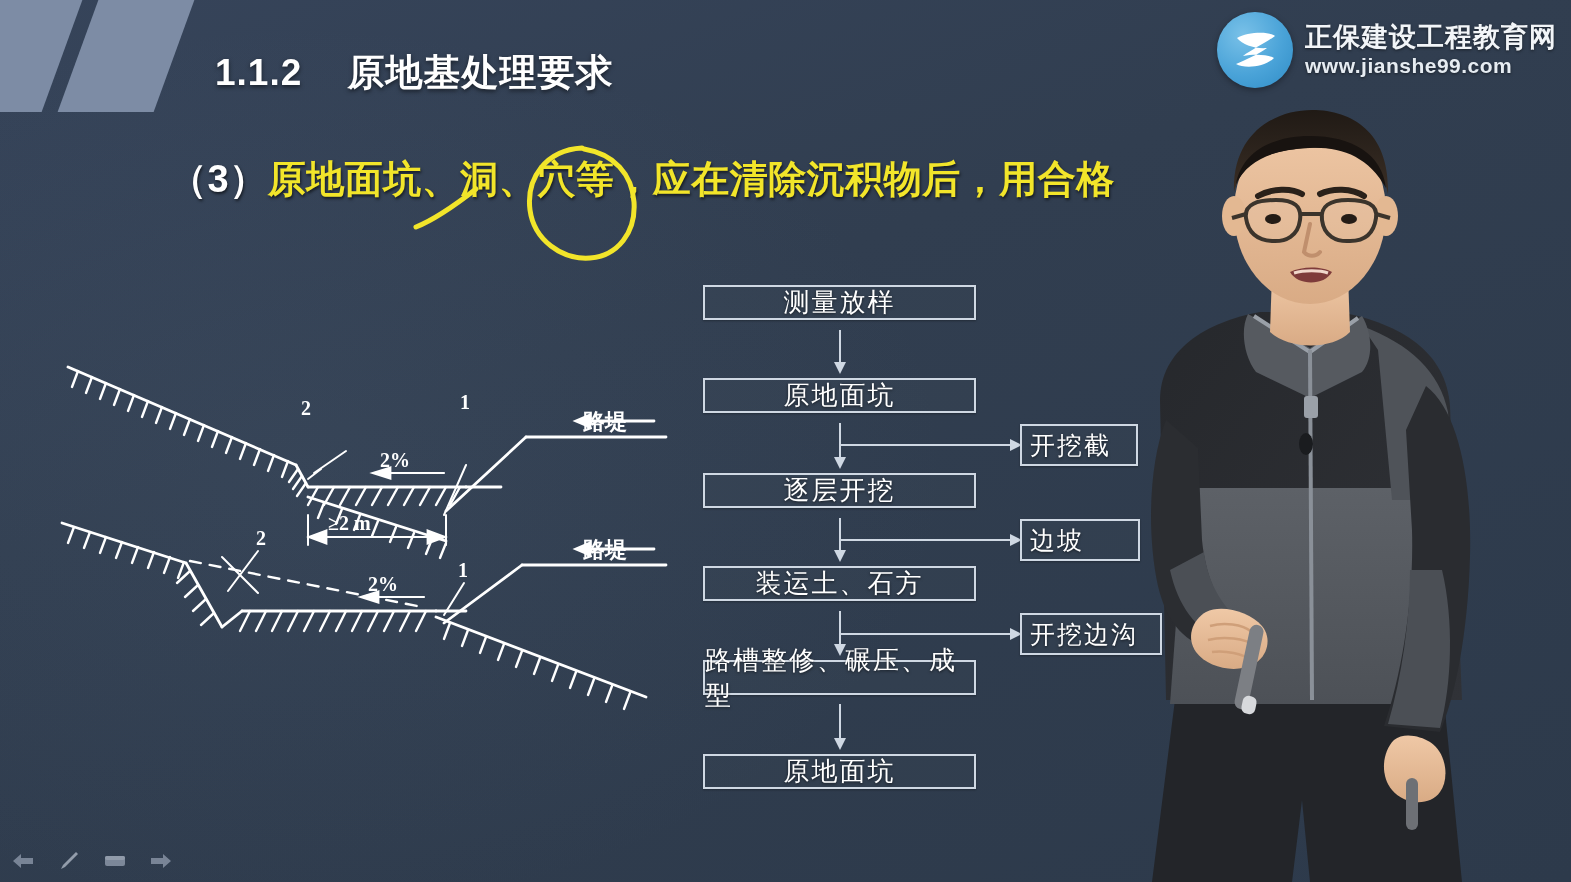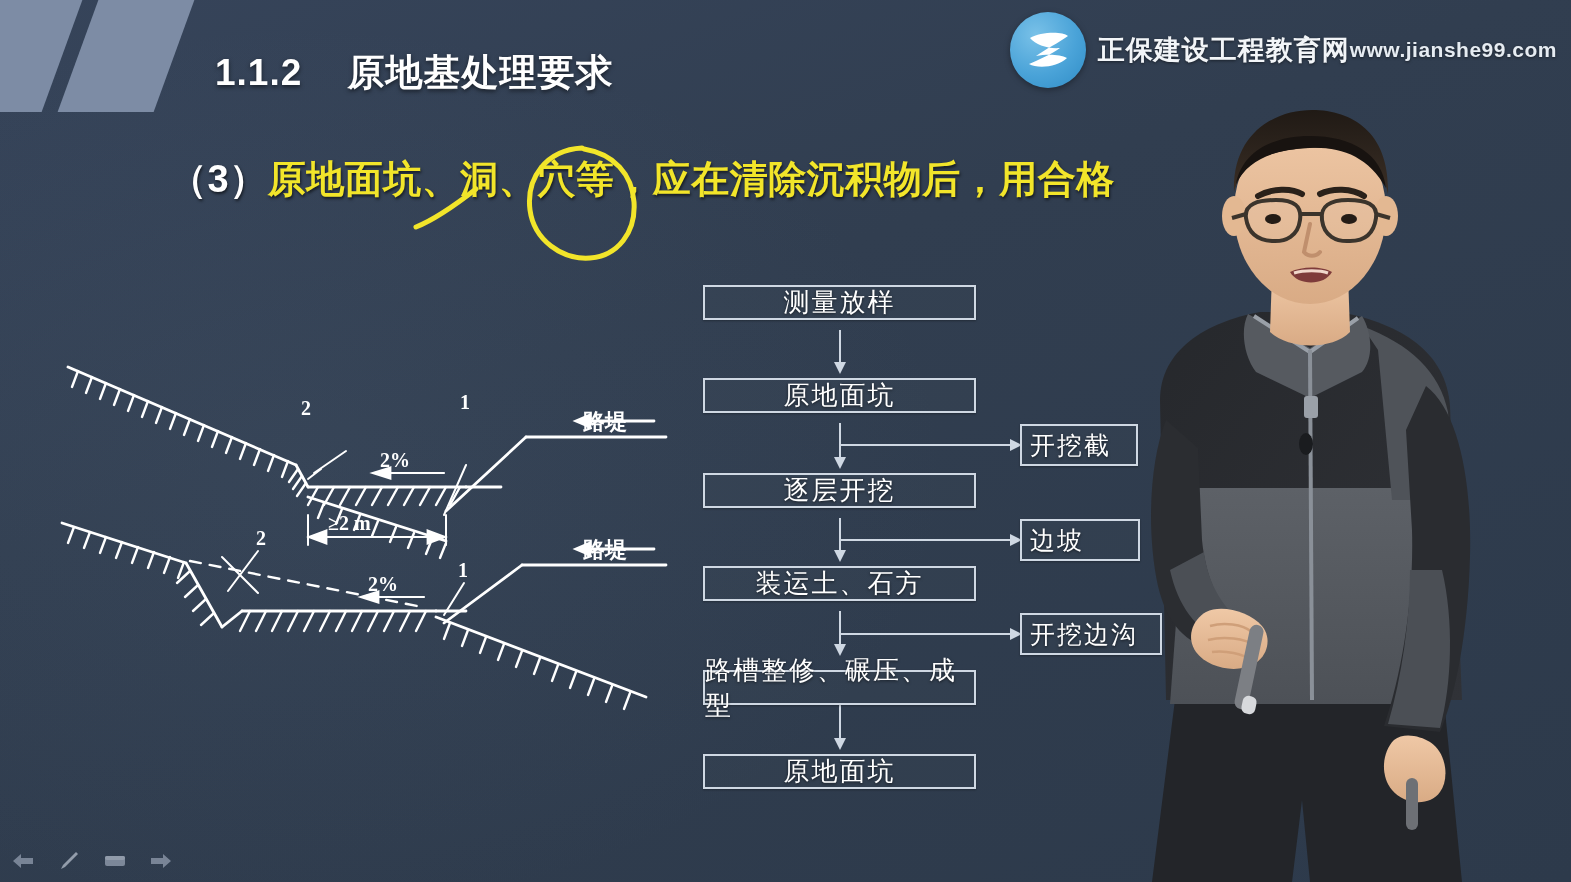--- a/index.html
+++ b/index.html
@@ -42,7 +42,7 @@
     box-shadow: 0 2px 6px rgba(0,0,0,0.35);
   }
   .logo-mark svg { position: absolute; left: 0; top: 0; }
-  .logo-text { display: flex; flex-direction: row; line-height: 1.05; }
+  .logo-text { display: flex; flex-direction: column; line-height: 1.05; }
   .logo-cn {
     color: #f2f5f8; font-size: 27px; font-weight: bold; letter-spacing: 1px;
     text-shadow: 0 1px 3px rgba(0,0,0,0.5);

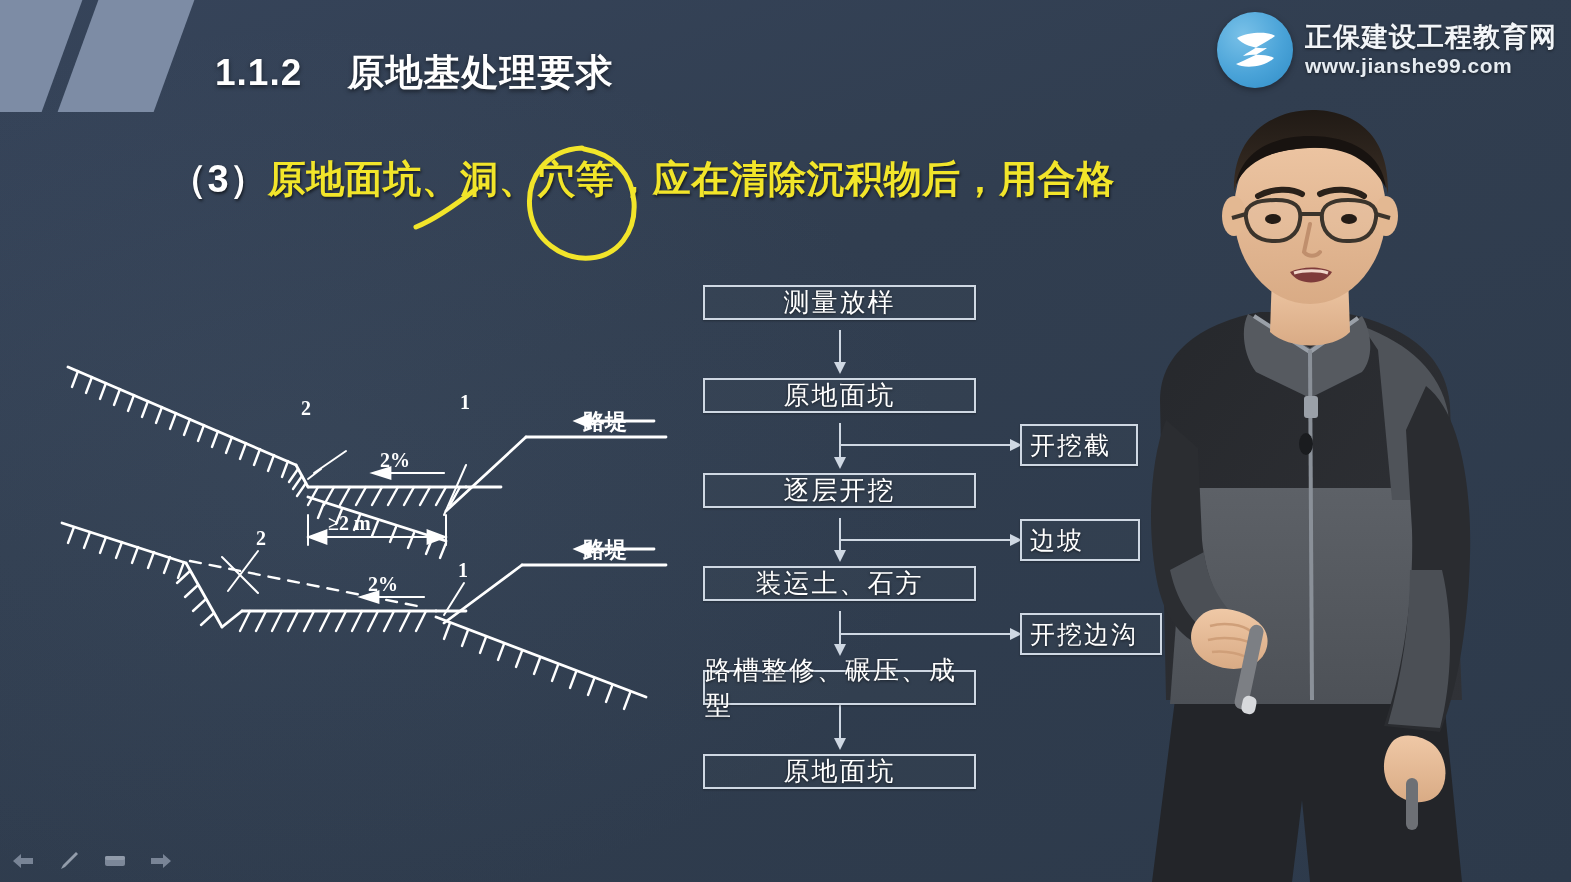--- a/index.html
+++ b/index.html
@@ -331,7 +331,7 @@
     <div class="flow-box main" style="top:96px">原地面坑</div>
     <div class="flow-box main" style="top:191px">逐层开挖</div>
     <div class="flow-box main" style="top:284px">装运土、石方</div>
-    <div class="flow-box main" style="top:388px">路槽整修、碾压、成型</div>
+    <div class="flow-box main" style="top:378px">路槽整修、碾压、成型</div>
     <div class="flow-box main" style="top:472px">原地面坑</div>
 
     <div class="flow-box side" style="top:142px; width:118px;font-family:Liberation Mono, monospace;">开挖截</div>

